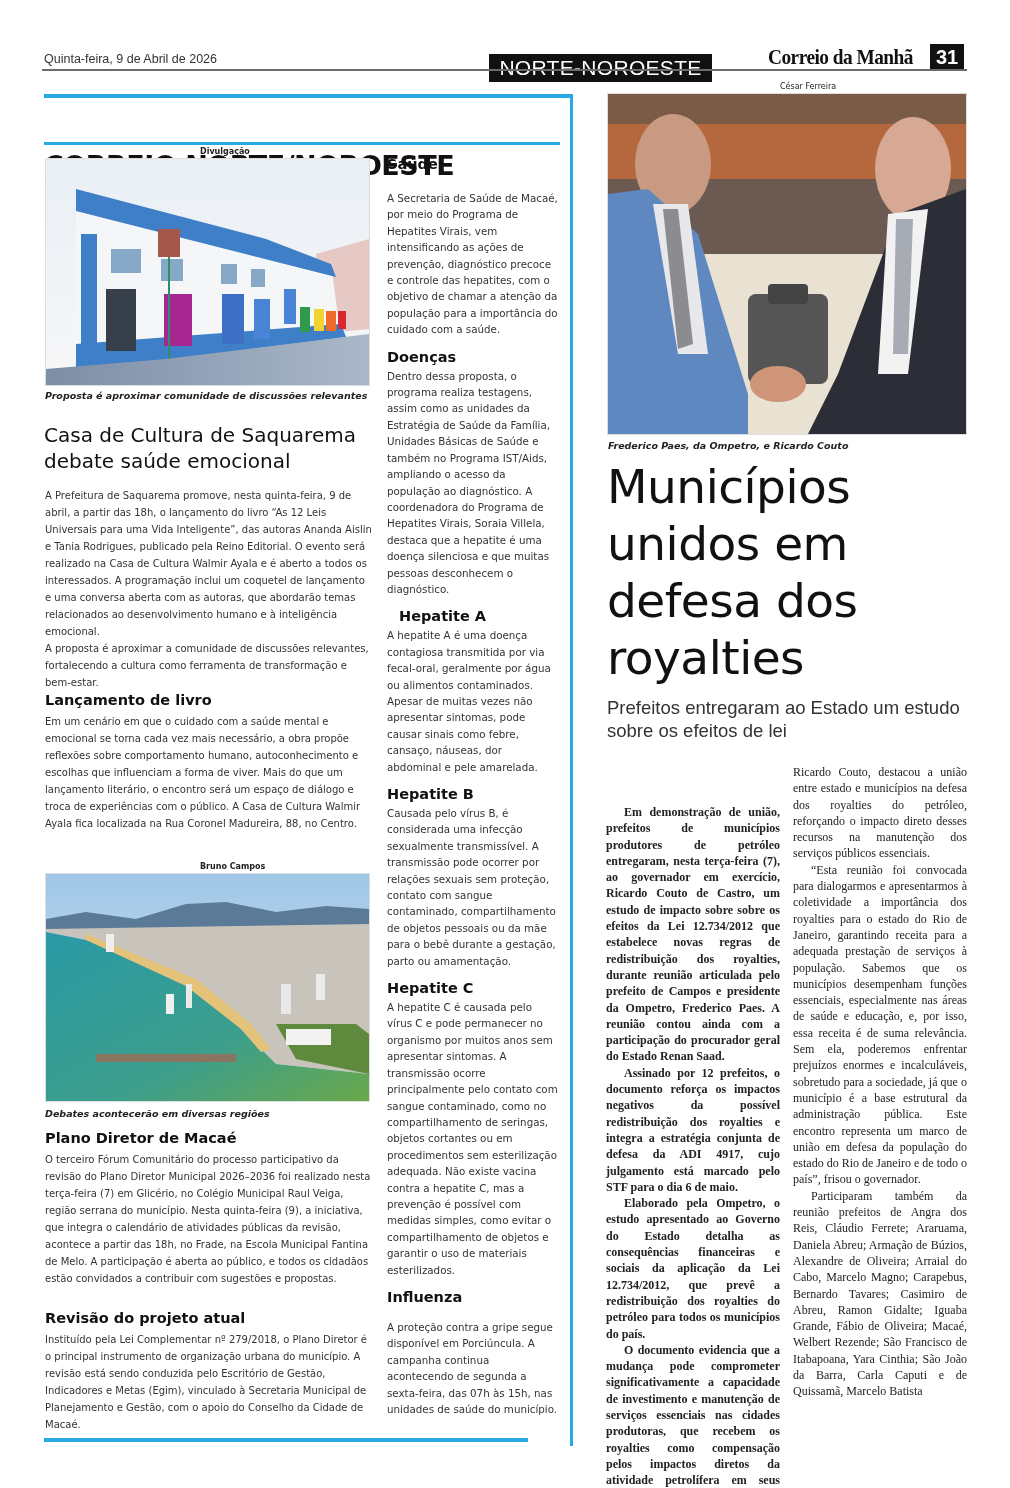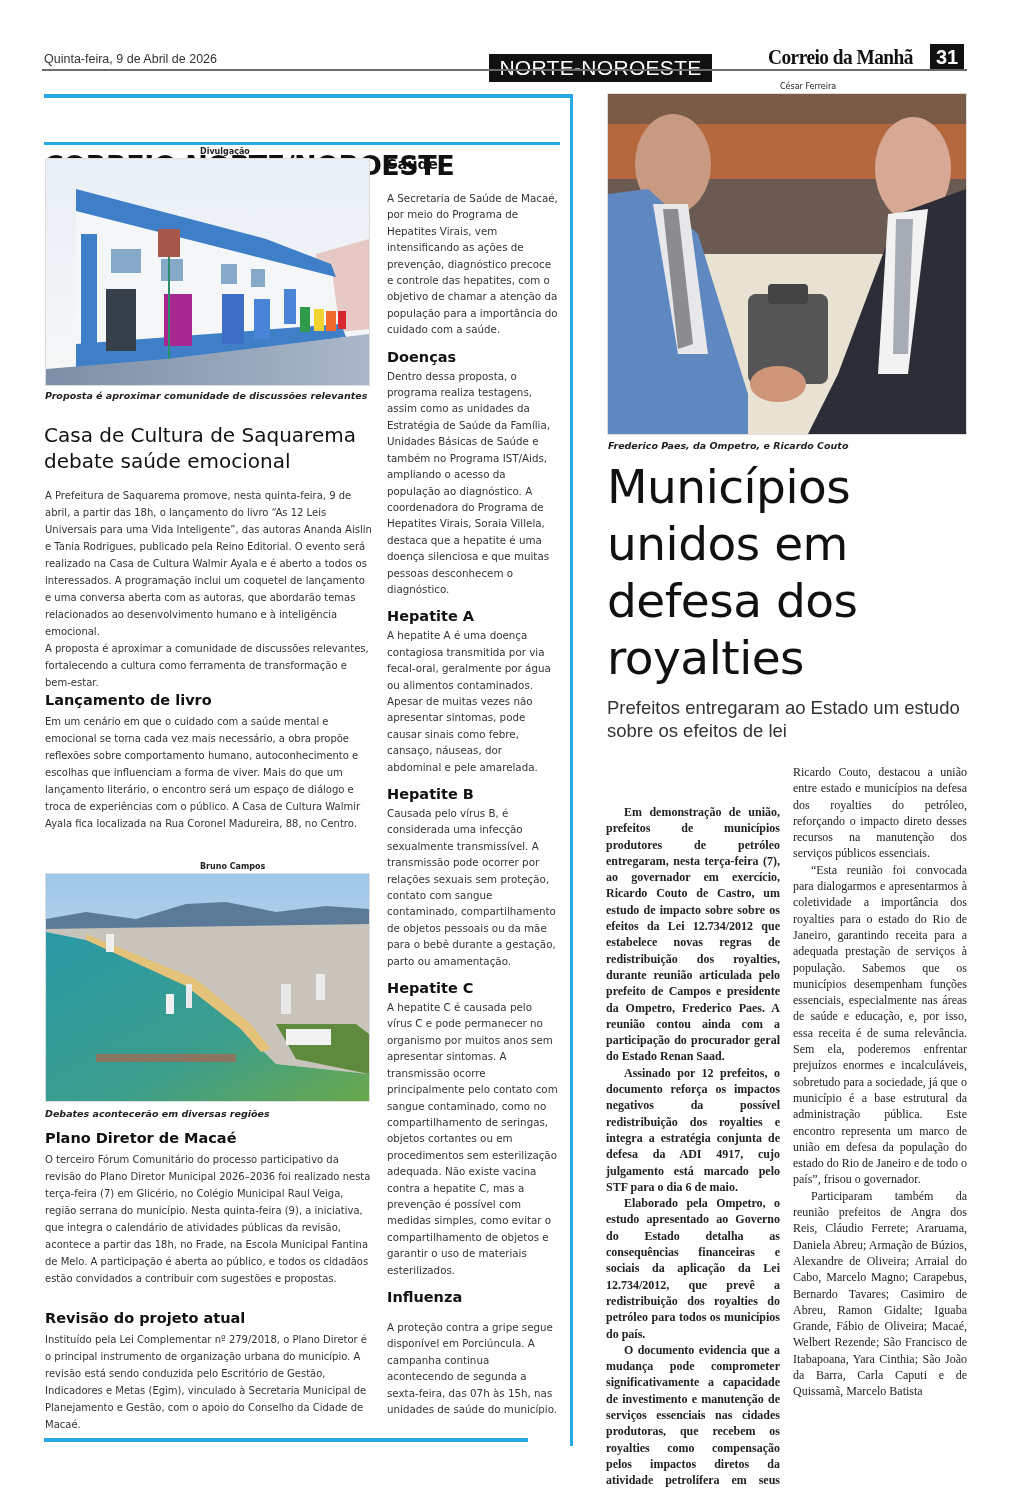--- a/index.html
+++ b/index.html
@@ -143,7 +143,7 @@
   <div class="body-sans" style="margin-bottom:11px;">A Secretaria de Saúde de Macaé, por meio do Programa de Hepatites Virais, vem intensificando as ações de prevenção, diagnóstico precoce e controle das hepatites, com o objetivo de chamar a atenção da população para a importância do cuidado com a saúde.</div>
   <div class="sub-head" style="margin-bottom:3px;">Doenças</div>
   <div class="body-sans" style="margin-bottom:11px;">Dentro dessa proposta, o programa realiza testagens, assim como as unidades da Estratégia de Saúde da Família, Unidades Básicas de Saúde e também no Programa IST/Aids, ampliando o acesso da população ao diagnóstico. A coordenadora do Programa de Hepatites Virais, Soraia Villela, destaca que a hepatite é uma doença silenciosa e que muitas pessoas desconhecem o diagnóstico.</div>
-  <div class="sub-head" style="margin-bottom:3px;">Hepatite A</div>
+  <div class="sub-head" style="margin-bottom:3px;margin-left:12px;">Hepatite A</div>
   <div class="body-sans" style="margin-bottom:11px;">A hepatite A é uma doença contagiosa transmitida por via fecal-oral, geralmente por água ou alimentos contaminados. Apesar de muitas vezes não apresentar sintomas, pode causar sinais como febre, cansaço, náuseas, dor abdominal e pele amarelada.</div>
   <div class="sub-head" style="margin-bottom:3px;">Hepatite B</div>
   <div class="body-sans" style="margin-bottom:11px;">Causada pelo vírus B, é considerada uma infecção sexualmente transmissível. A transmissão pode ocorrer por relações sexuais sem proteção, contato com sangue contaminado, compartilhamento de objetos pessoais ou da mãe para o bebê durante a gestação, parto ou amamentação.</div>

